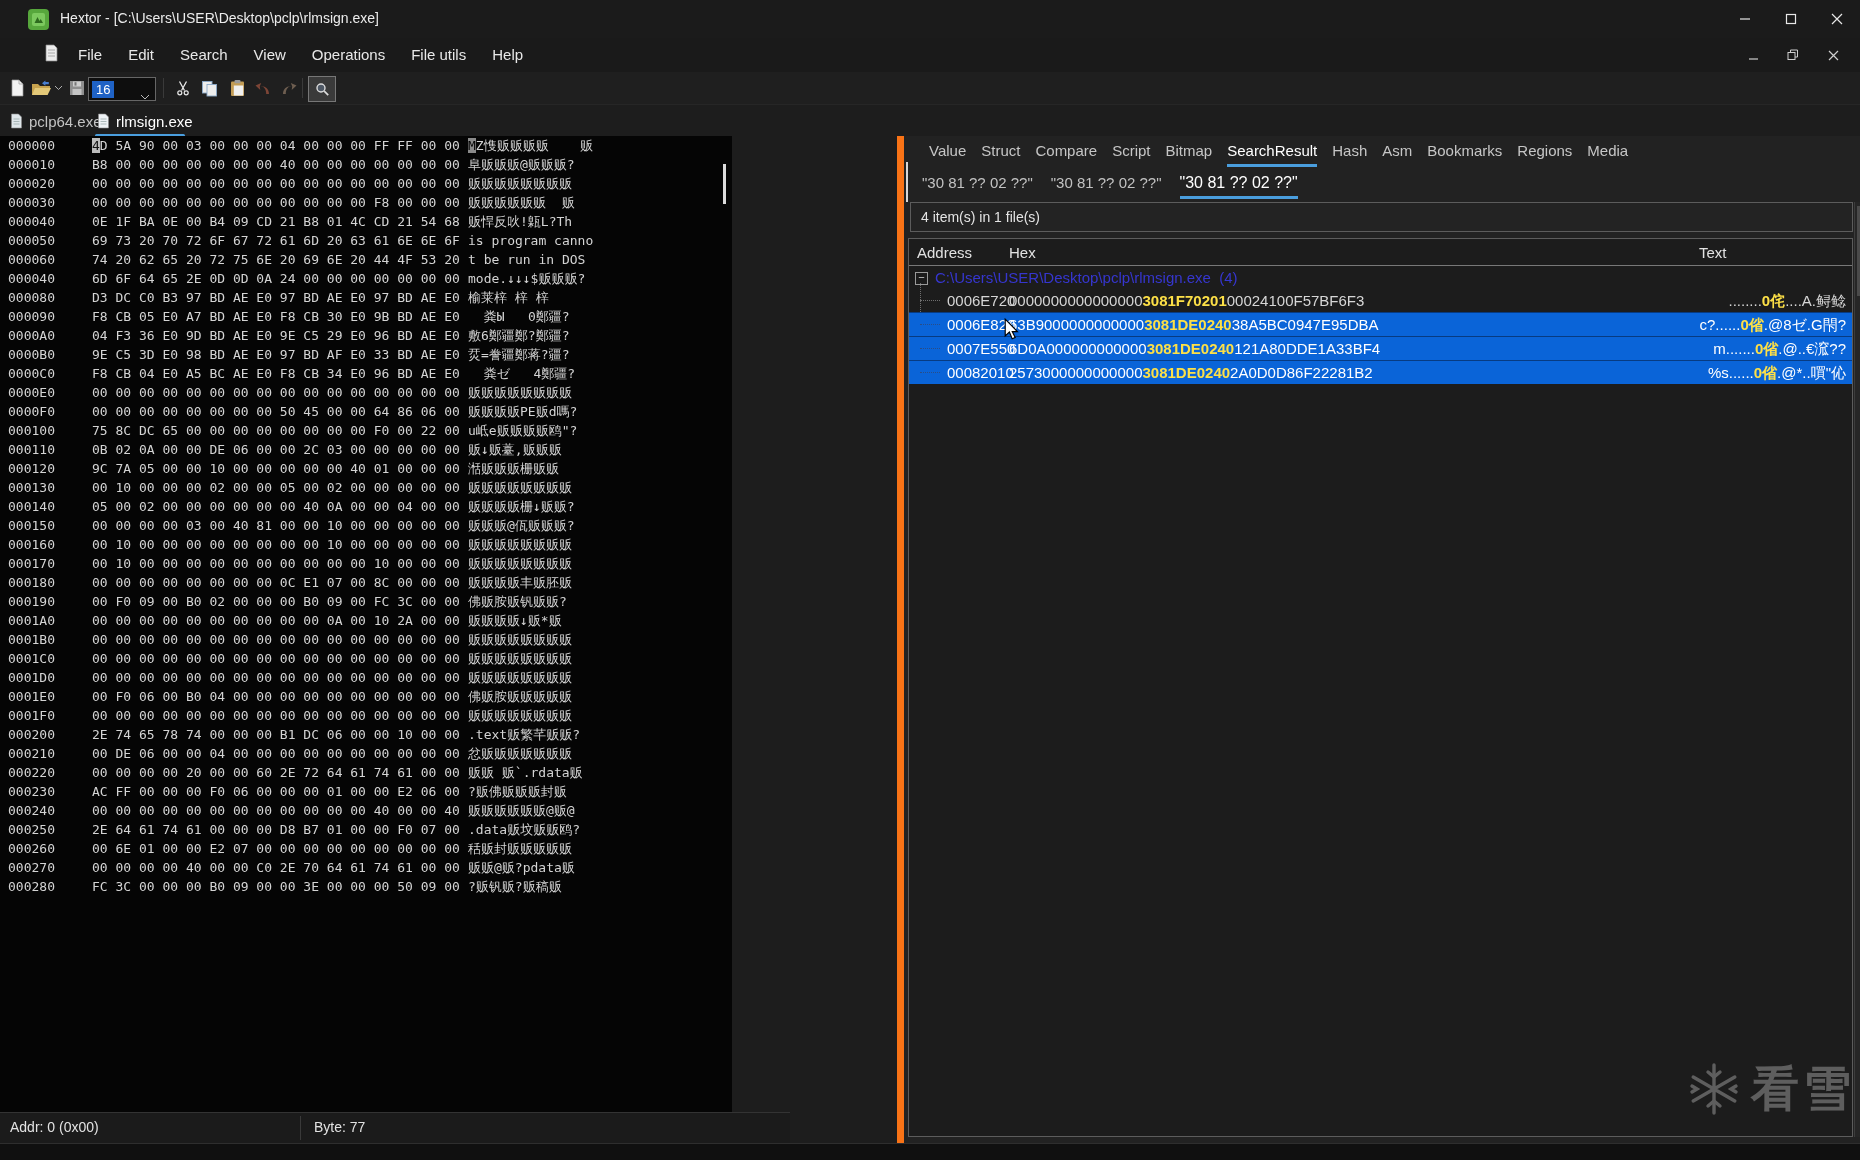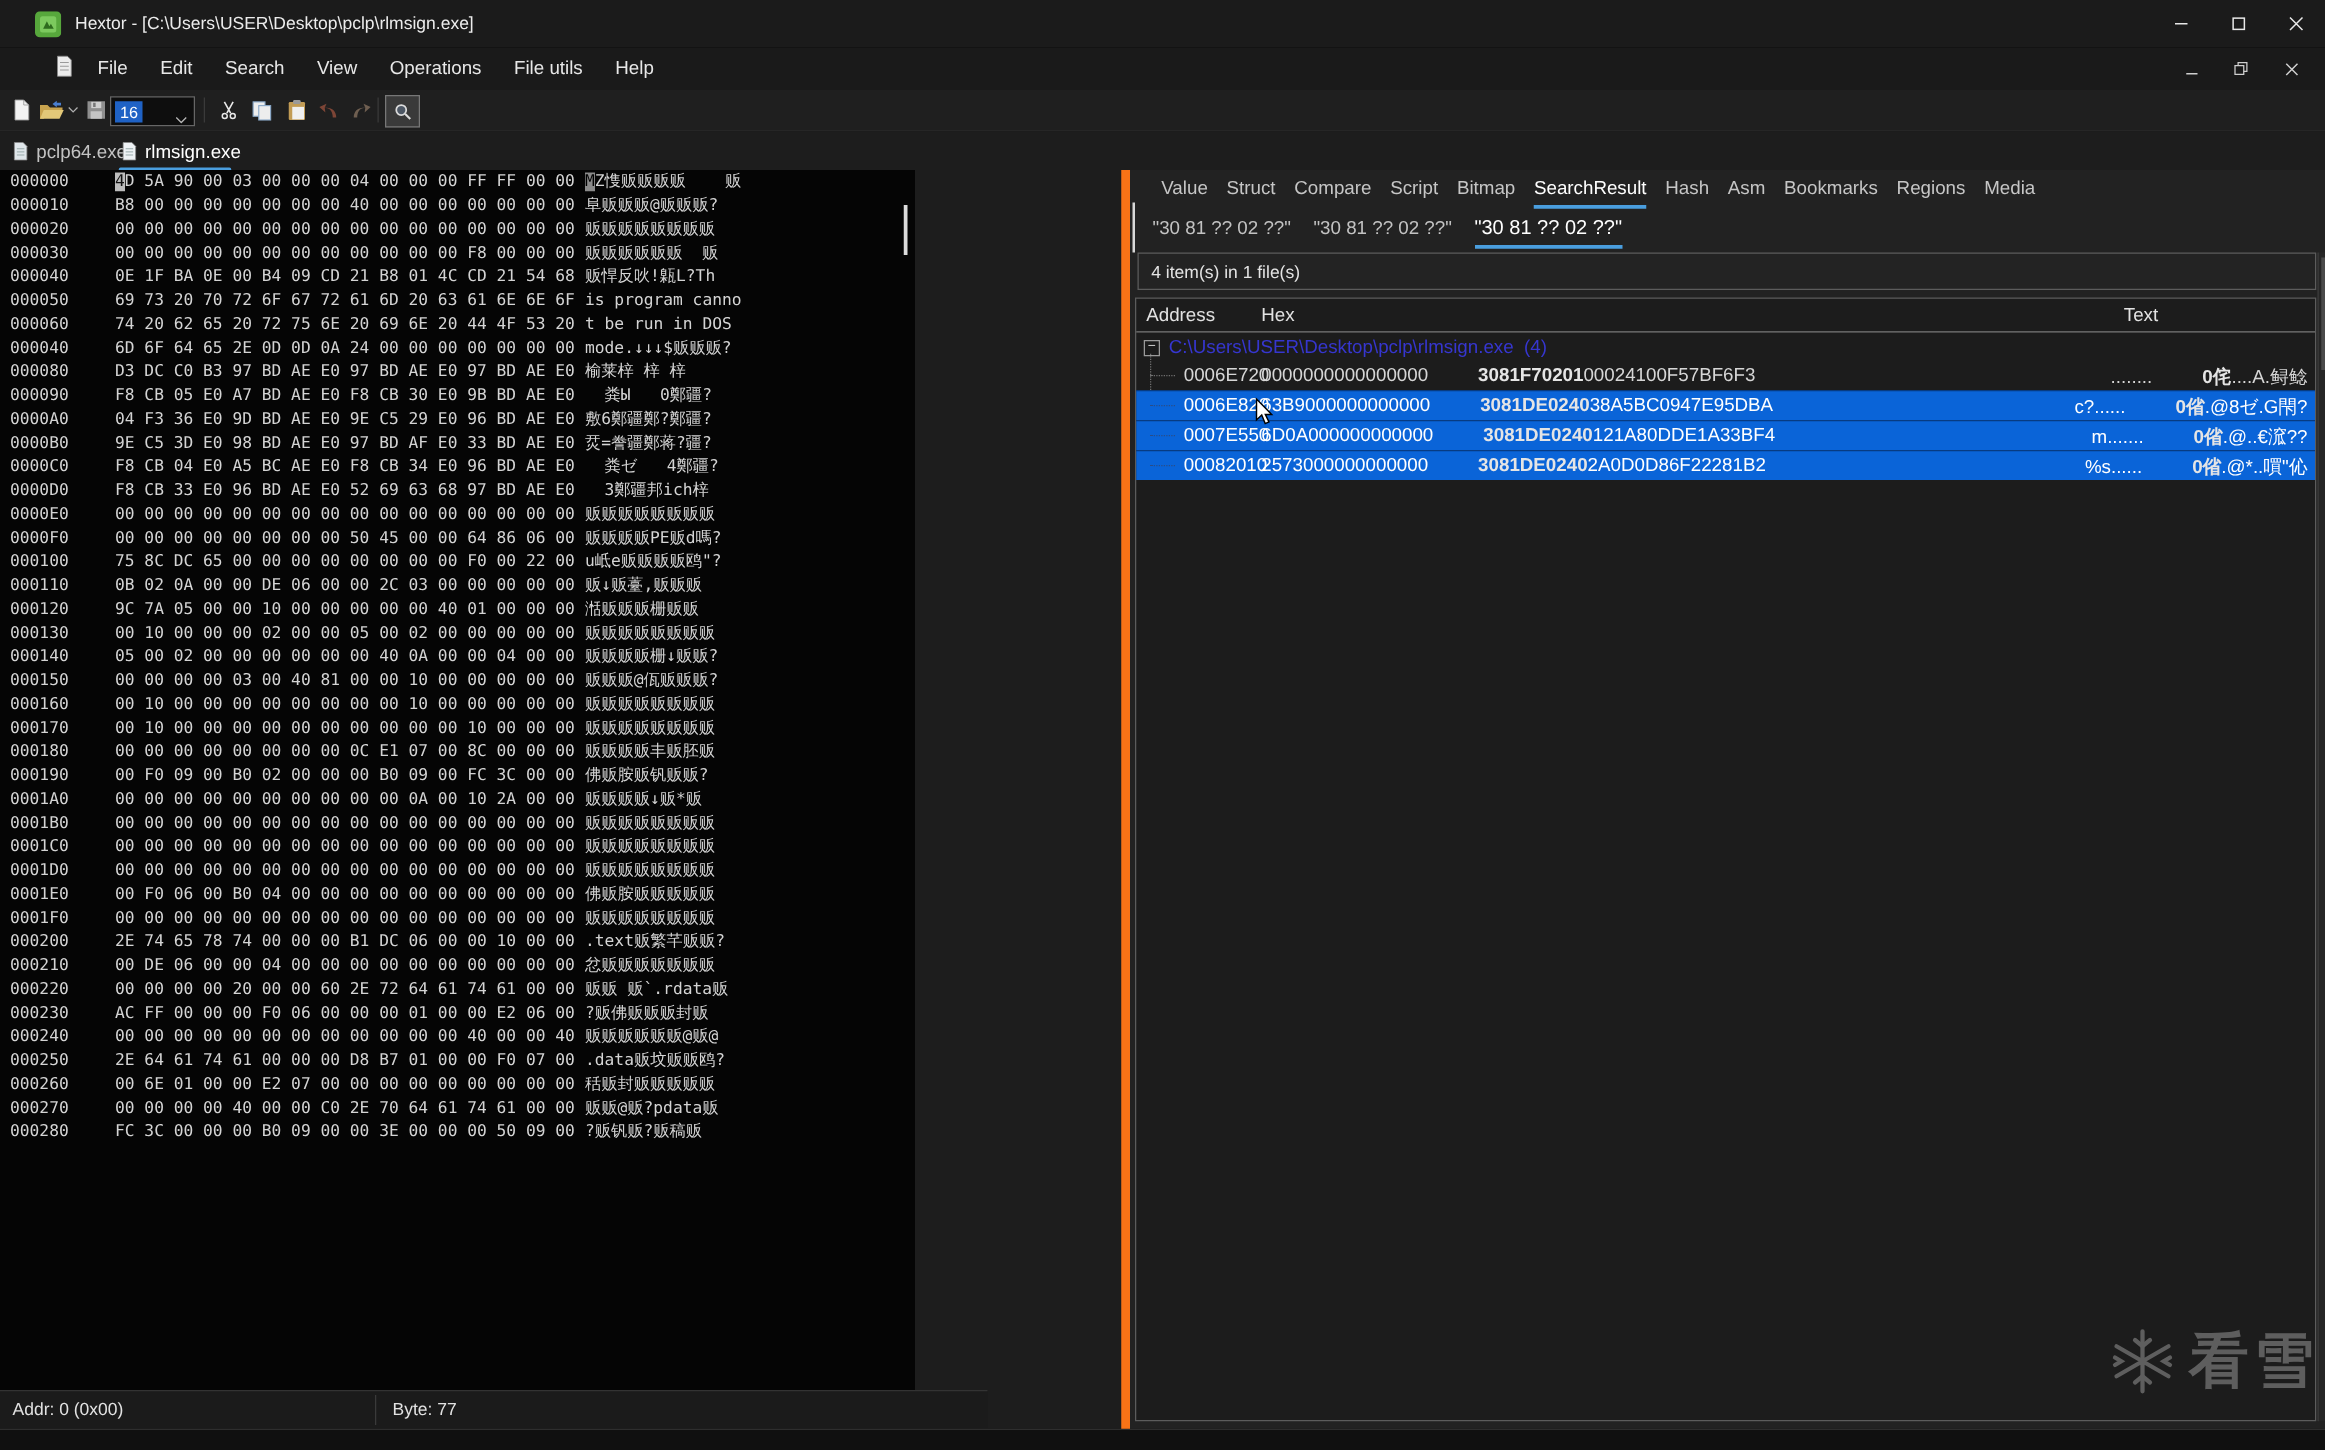--- a/index.html
+++ b/index.html
@@ -74,7 +74,7 @@
   .resrow .raddr{position:absolute;left:38px;top:3px;}
   .resrow .rhex{position:absolute;left:100px;top:3px;white-space:pre;}
   .resrow .rtext{position:absolute;right:6px;top:3px;white-space:pre;text-align:right;}
-  .resrow b{color:#e5e5e5;margin-left:40px;}
+  .resrow b{color:#fde047;}
   .vscroll{position:absolute;right:0px;top:66px;bottom:6px;width:12px;background:#262626;border-left:1px solid #3c3c3c;}
   .vthumb{position:absolute;left:2px;top:4px;width:8px;height:90px;background:#4a4a4a;}
   .watermark{position:absolute;right:12px;bottom:22px;display:flex;align-items:center;gap:10px;opacity:.5;z-index:3;}

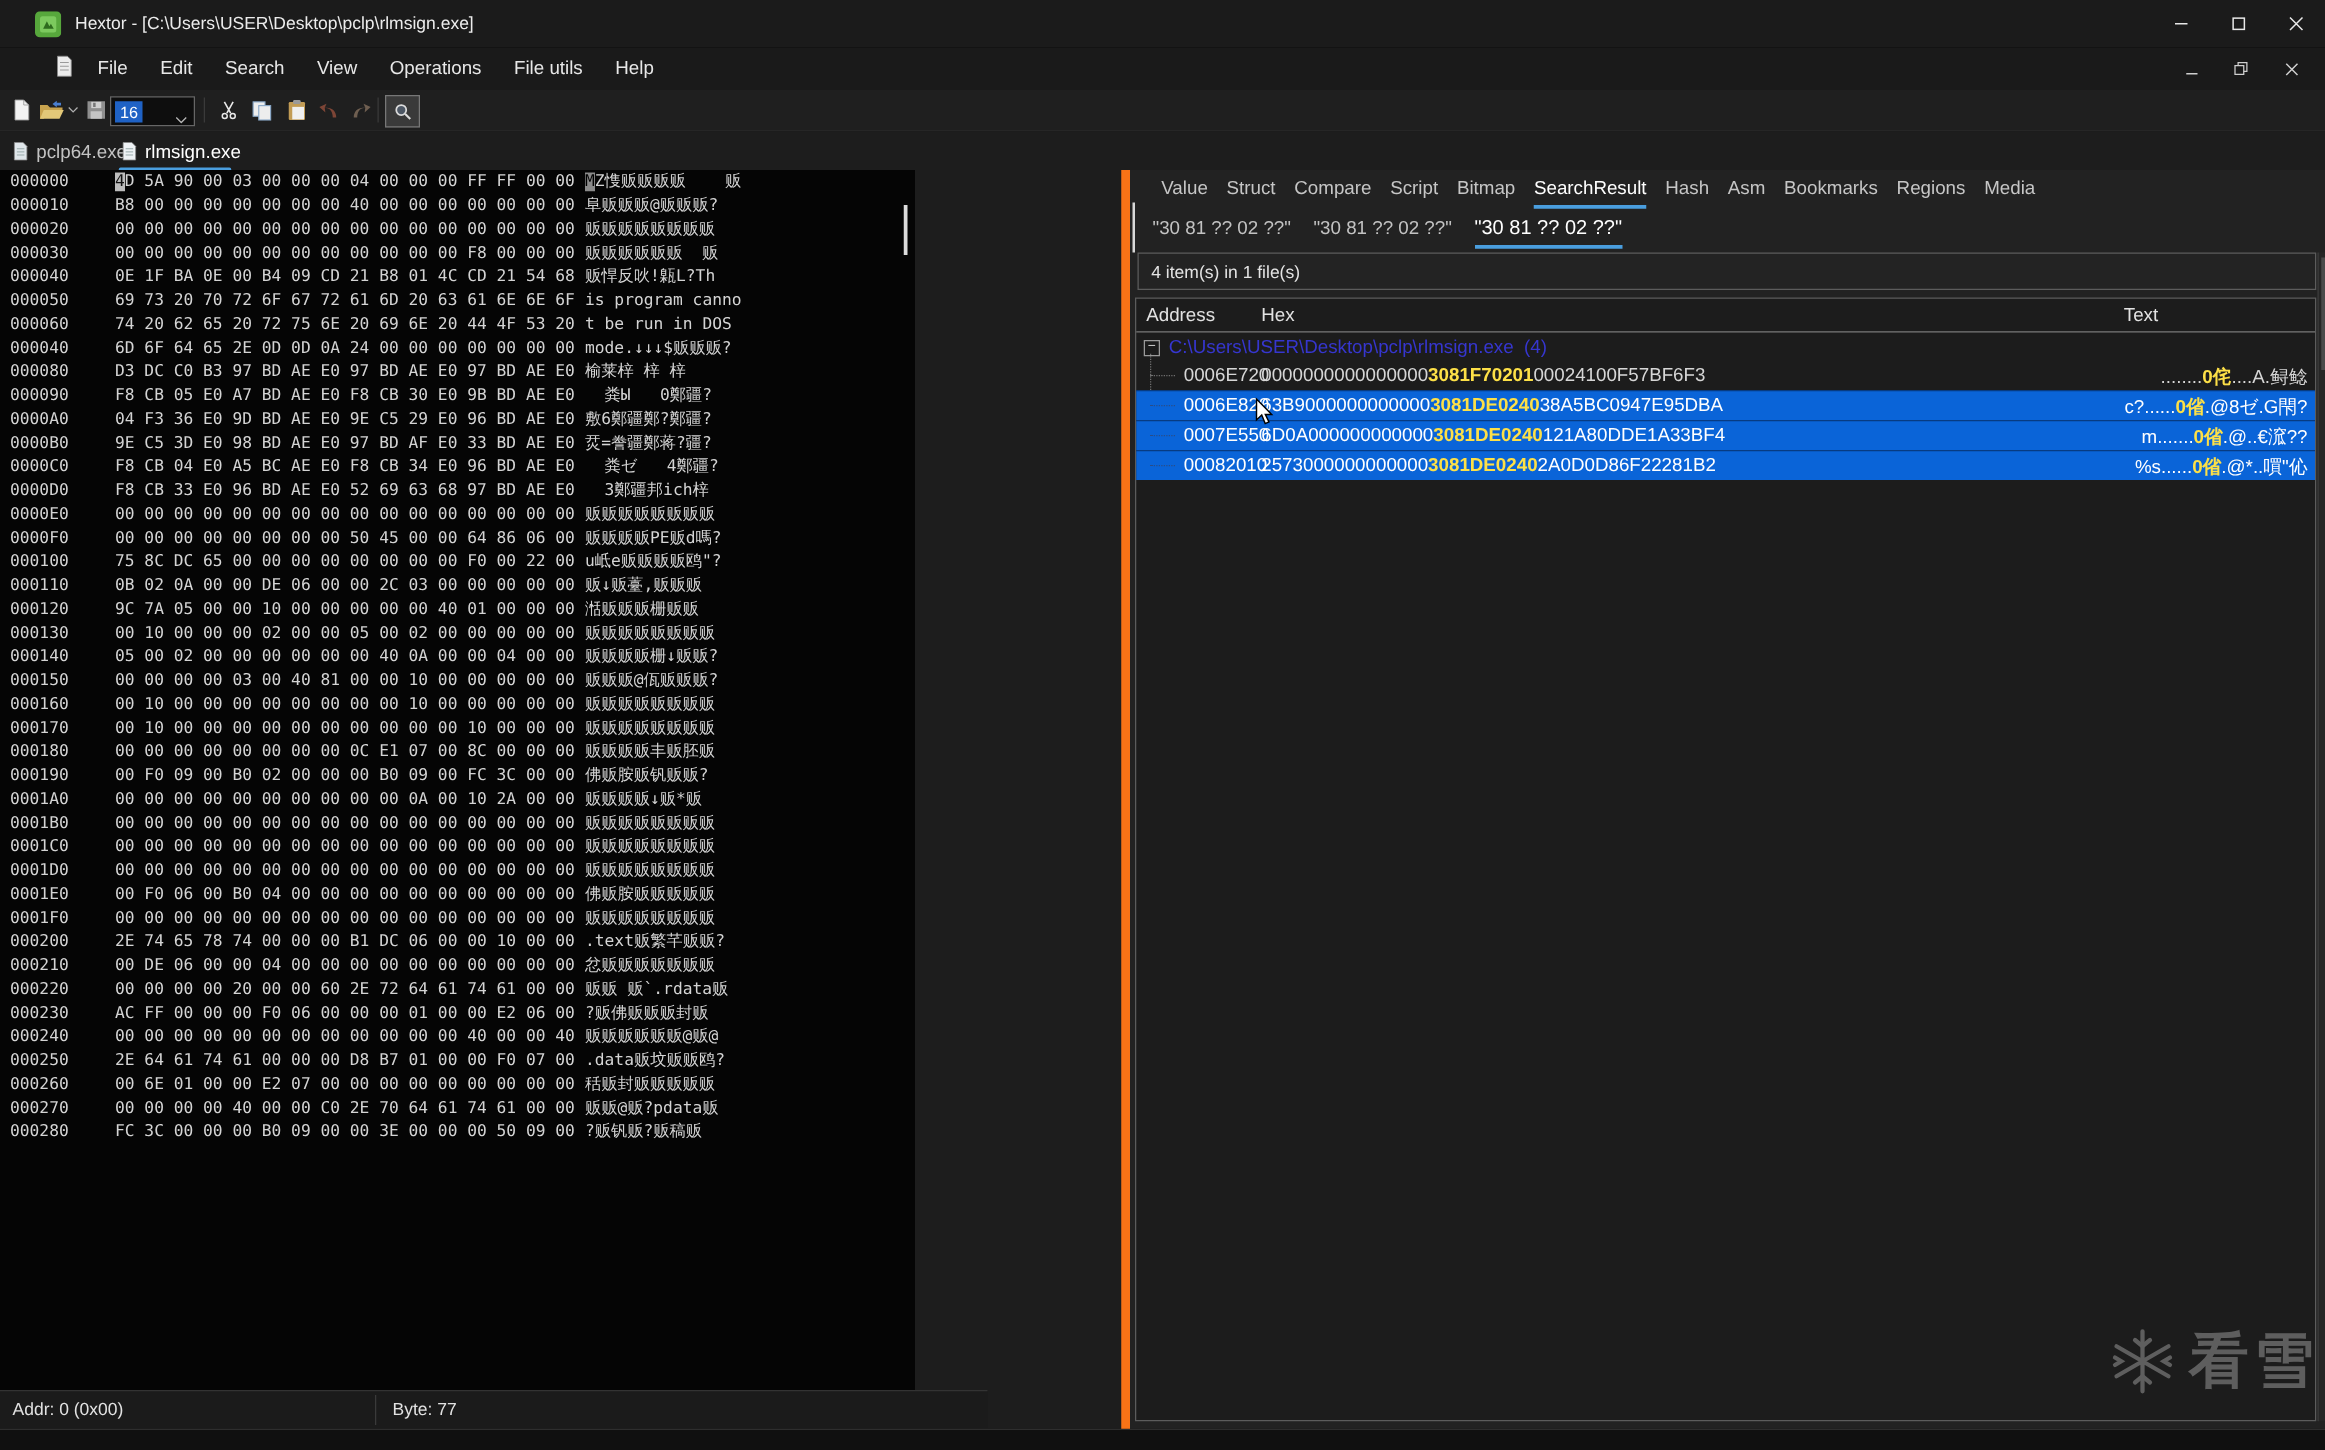--- a/index.html
+++ b/index.html
@@ -256,7 +256,6 @@
         <div class="hexrow"><span class="addr">0000A0</span><span class="bytes">04 F3 36 E0 9D BD AE E0 9E C5 29 E0 96 BD AE E0</span><span class="chars">敷6鄭疆鄭?鄭疆?</span></div>
         <div class="hexrow"><span class="addr">0000B0</span><span class="bytes">9E C5 3D E0 98 BD AE E0 97 BD AF E0 33 BD AE E0</span><span class="chars">烎=誊疆鄭蒋?疆?</span></div>
         <div class="hexrow"><span class="addr">0000C0</span><span class="bytes">F8 CB 04 E0 A5 BC AE E0 F8 CB 34 E0 96 BD AE E0</span><span class="chars">  粪ゼ   4鄭疆?</span></div>
-        <div class="hexrow"><span class="addr">0000D0</span><span class="bytes">F8 CB 33 E0 96 BD AE E0 52 69 63 68 97 BD AE E0</span><span class="chars">  3鄭疆邦ich梓</span></div>
         <div class="hexrow"><span class="addr">0000E0</span><span class="bytes">00 00 00 00 00 00 00 00 00 00 00 00 00 00 00 00</span><span class="chars">贩贩贩贩贩贩贩贩</span></div>
         <div class="hexrow"><span class="addr">0000F0</span><span class="bytes">00 00 00 00 00 00 00 00 50 45 00 00 64 86 06 00</span><span class="chars">贩贩贩贩PE贩d嗎?</span></div>
         <div class="hexrow"><span class="addr">000100</span><span class="bytes">75 8C DC 65 00 00 00 00 00 00 00 00 F0 00 22 00</span><span class="chars">u岻e贩贩贩贩鸥"?</span></div>

